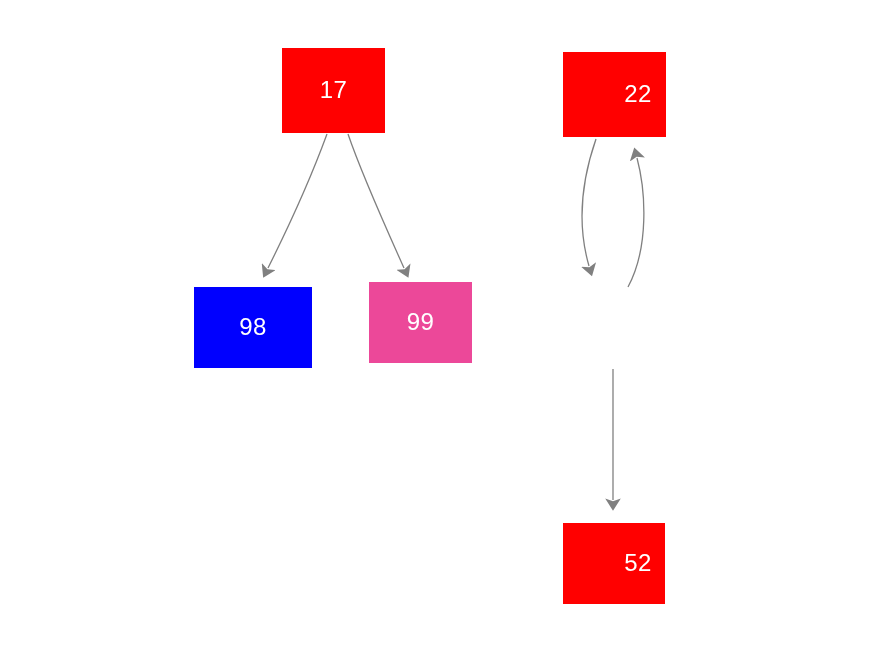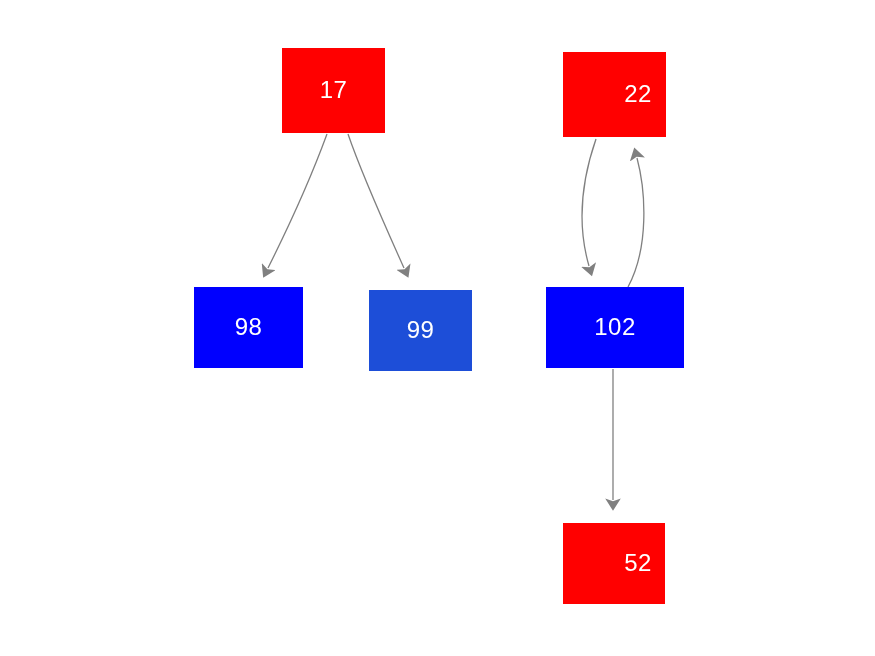--- a/index.html
+++ b/index.html
@@ -86,7 +86,7 @@
     <span class="node-label">17</span>
   </div>
 
-  <div class="graph-node" style="left:194px; top:287px; width:109px; height:81px; background:#0000ff;">
+  <div class="graph-node" style="left:194px; top:287px; width:118px; height:81px; background:#0000ff;">
     <span class="node-label">98</span>
   </div>
 

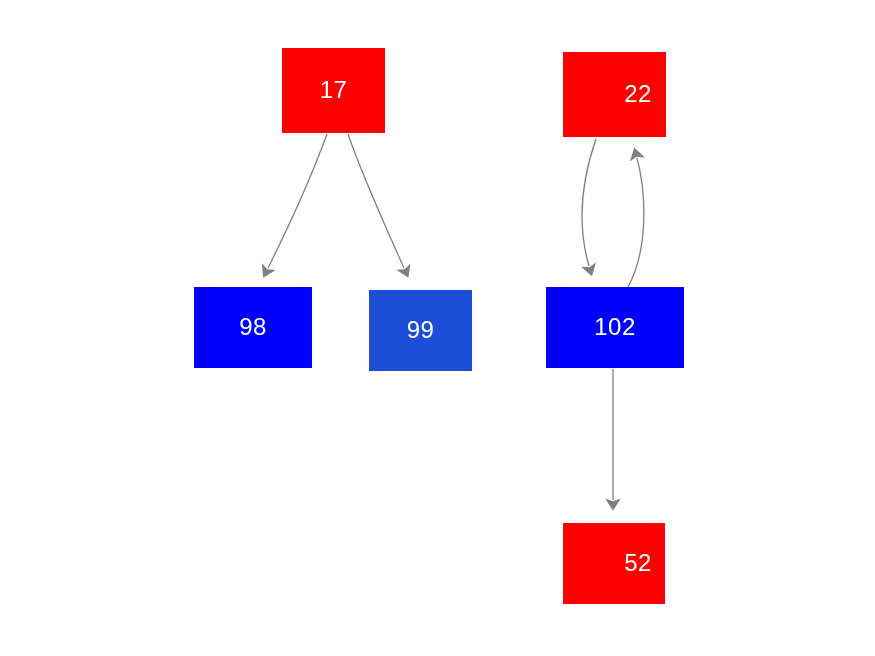--- a/index.html
+++ b/index.html
@@ -90,7 +90,7 @@
     <span class="node-label">98</span>
   </div>
 
-  <div class="graph-node" style="left:369px; top:290px; width:103px; height:81px; background:#1d4ed8;">
+  <div class="graph-node" style="left:369px; top:282px; width:103px; height:81px; background:#ec4899;">
     <span class="node-label">99</span>
   </div>
 

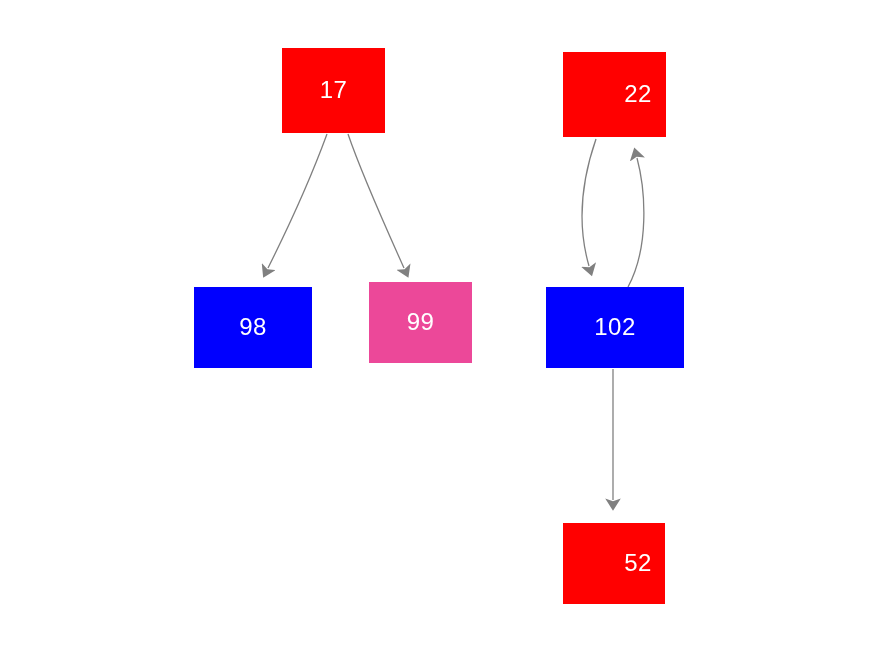--- a/index.html
+++ b/index.html
@@ -98,9 +98,6 @@
     <span class="node-label">22</span>
   </div>
 
-  <div class="graph-node" style="left:546px; top:287px; width:138px; height:81px; background:#0000ff;">
-    <span class="node-label">102</span>
-  </div>
 
   <div class="graph-node" style="left:563px; top:523px; width:102px; height:81px; background:#ff0000;padding-left:48px;">
     <span class="node-label">52</span>

